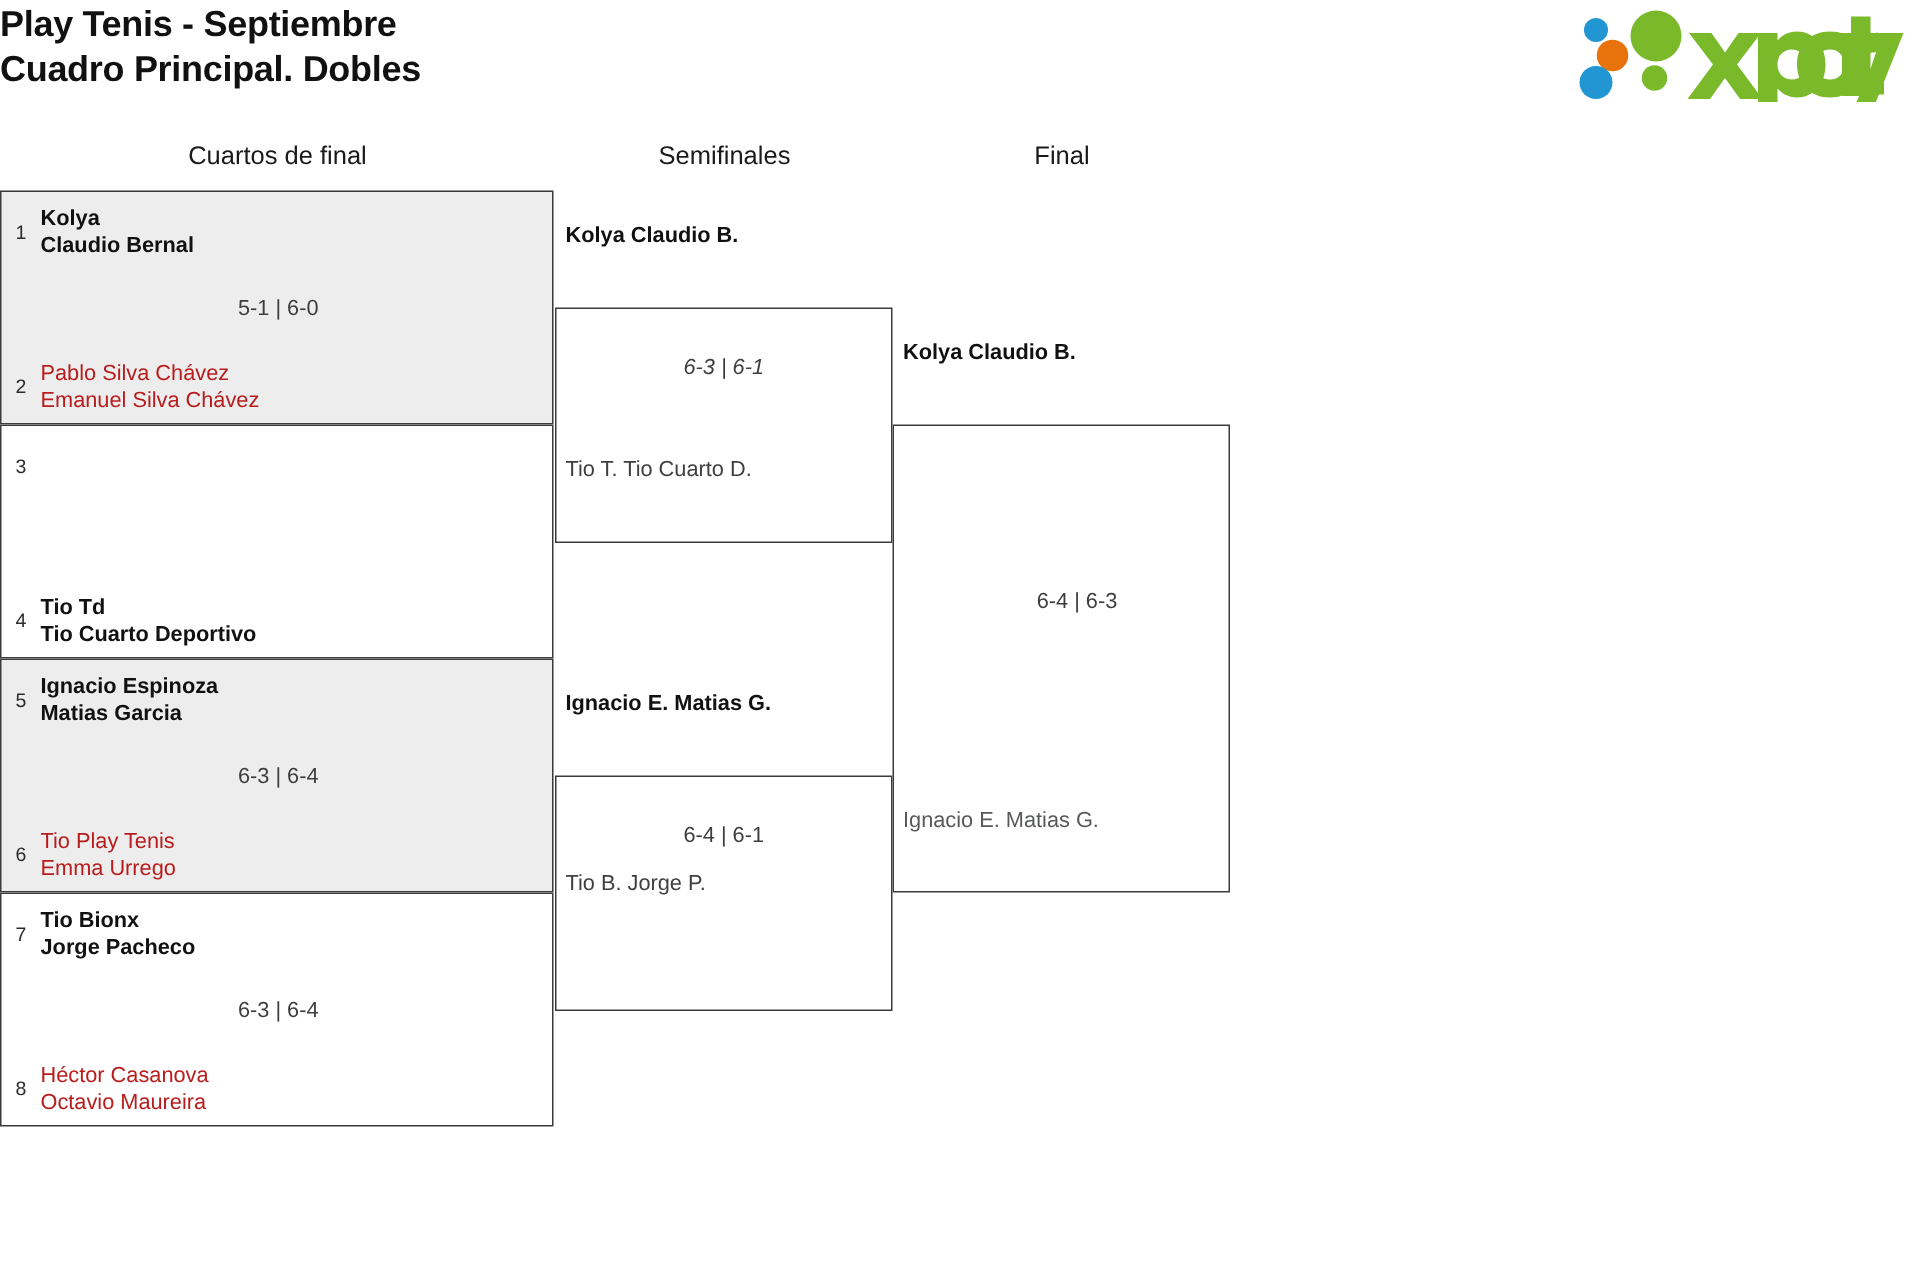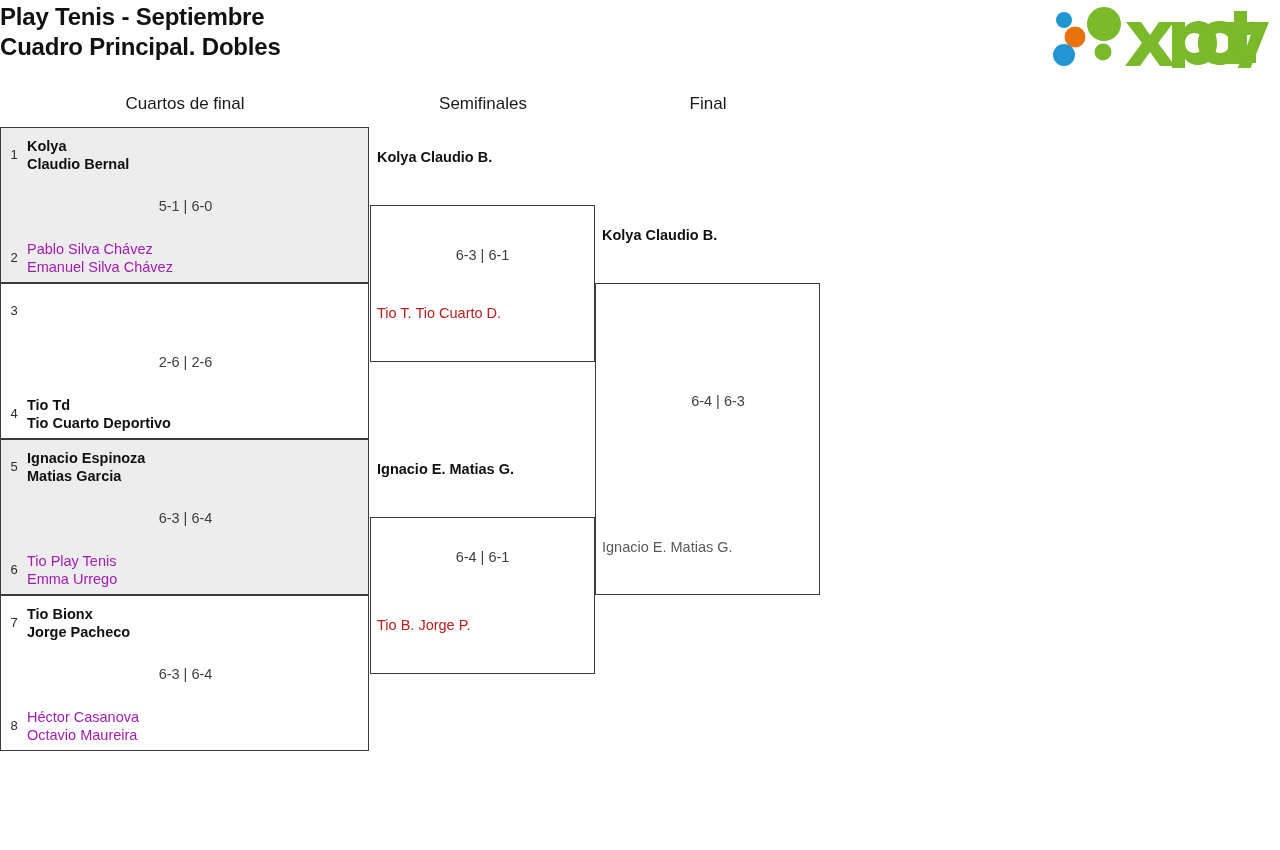--- a/index.html
+++ b/index.html
@@ -95,7 +95,7 @@
     white-space: nowrap;
   }
   .team.winner { font-weight: 700; color: #111111; }
-  .team.loser  { font-weight: 400; color: #a21caf; }
+  .team.loser  { font-weight: 400; color: #b91c1c; }
   .team .ln { display: block; }
 
   .score {

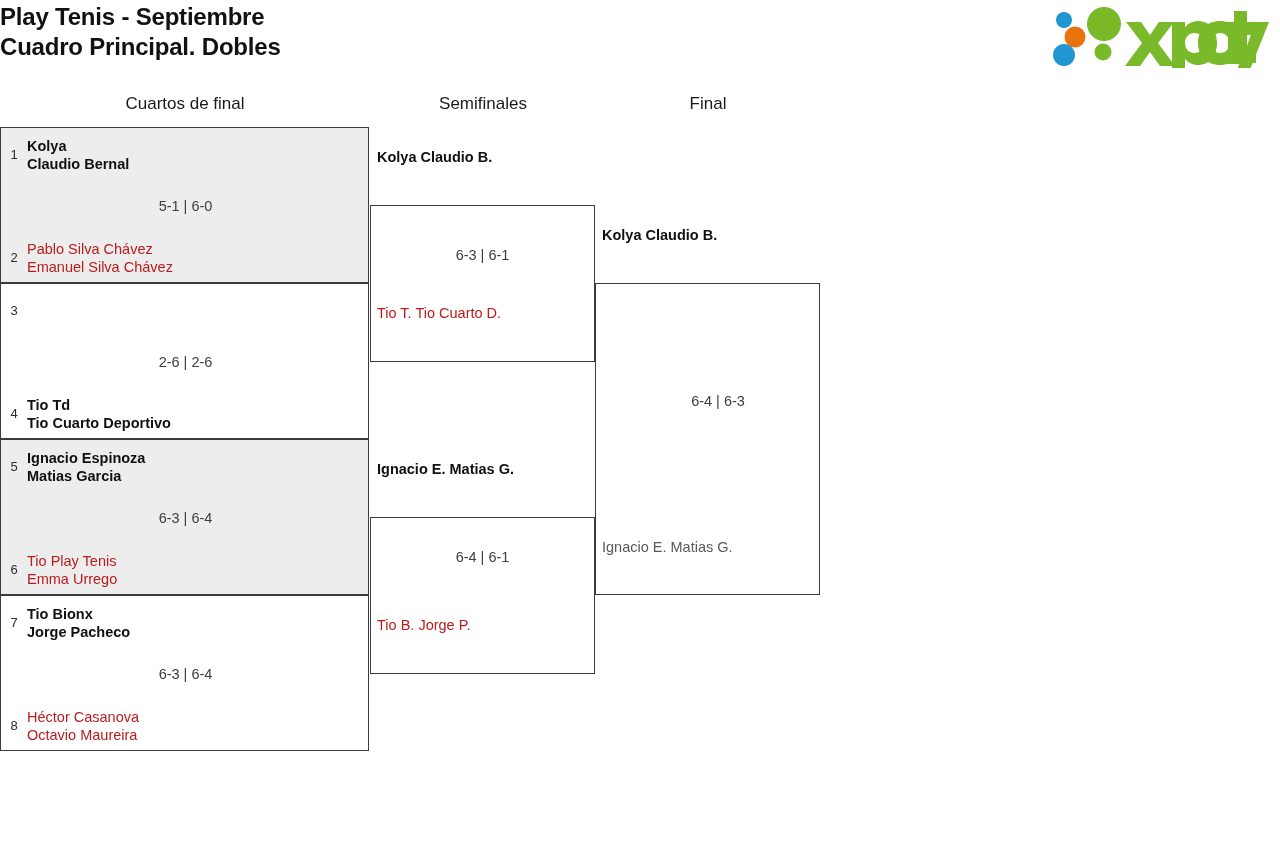--- a/index.html
+++ b/index.html
@@ -269,7 +269,7 @@
     <span class="ln">Kolya</span>
     <span class="ln">Claudio B.</span>
   </div>
-  <div class="score sf-score" style="top:247px;">6-3 | 6-1</div>
+  <div class="score sf-score" style="top:237px;font-style:italic;">6-3 | 6-1</div>
   <div class="sf-loser" style="top:304px;">
     <span class="ln">Tio T.</span>
     <span class="ln">Tio Cuarto D.</span>

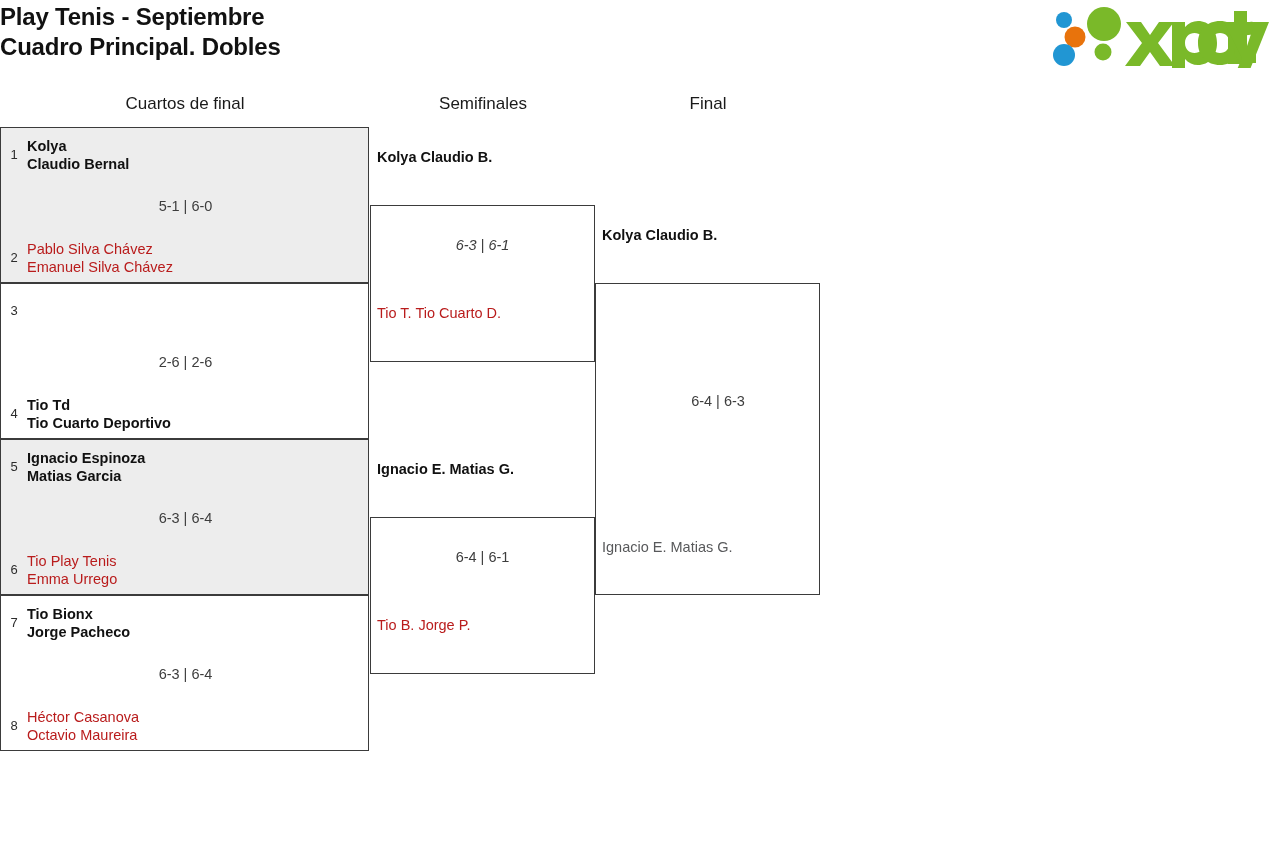--- a/index.html
+++ b/index.html
@@ -137,7 +137,7 @@
     font-size: 14.5px;
     line-height: 18px;
     font-weight: 400;
-    color: #b91c1c;
+    color: #404040;
     white-space: nowrap;
   }
   .sf-score { left: 370px; width: 225px; }

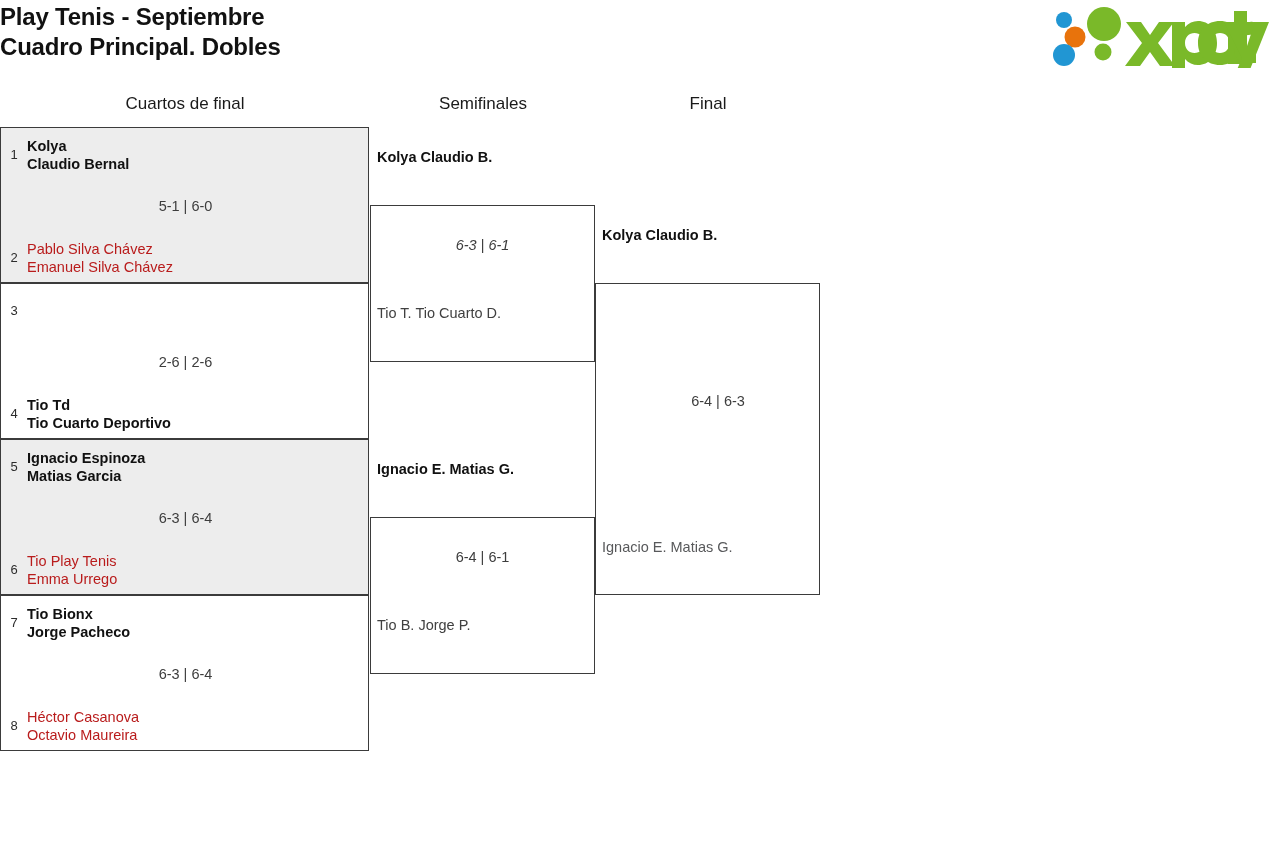--- a/index.html
+++ b/index.html
@@ -228,7 +228,6 @@
 
   <div class="qf-box" style="top:283px;height:156px;">
     <div class="seed qf-seed-top">3</div>
-    <div class="score qf-score">2-6 | 2-6</div>
     <div class="seed qf-seed-bottom">4</div>
     <div class="team winner qf-bottom">
       <span class="ln">Tio Td</span>

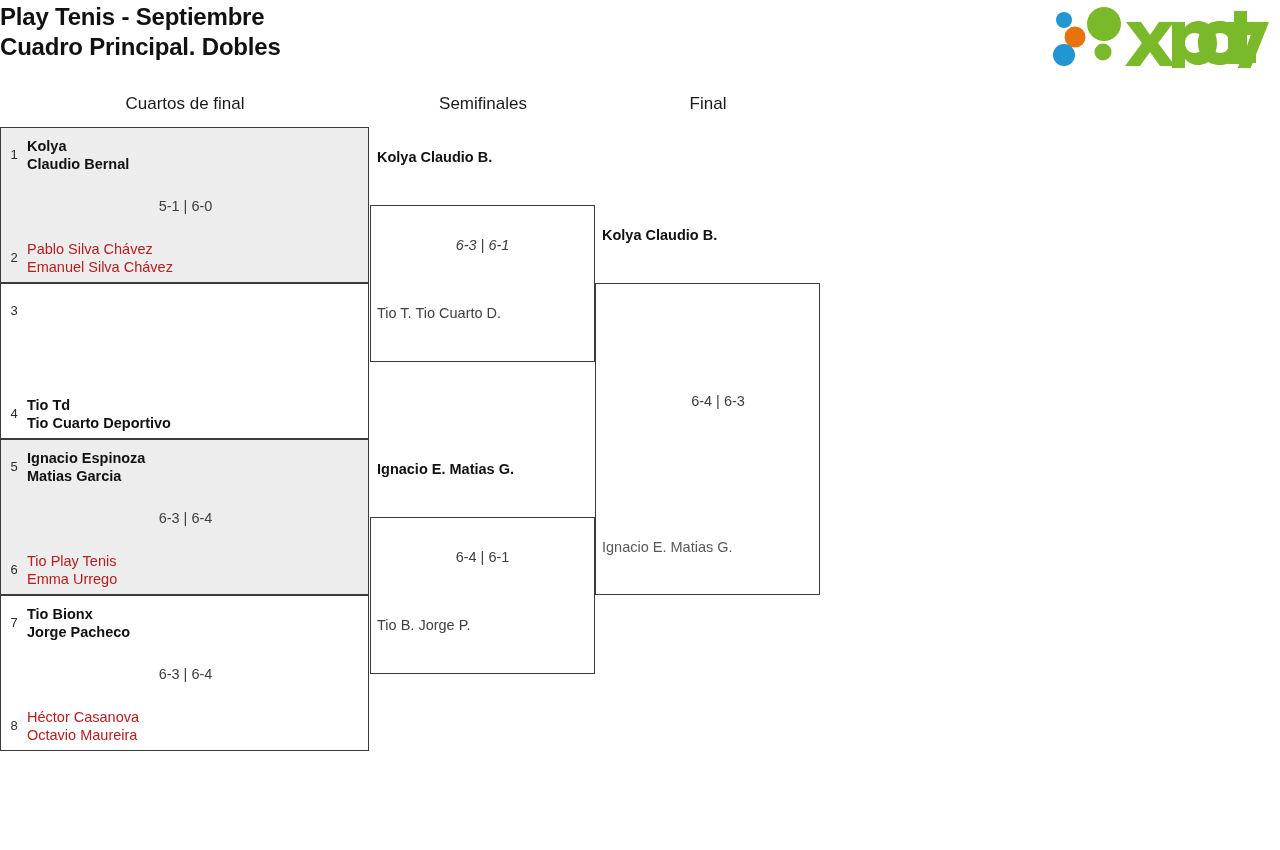--- a/index.html
+++ b/index.html
@@ -280,7 +280,7 @@
     <span class="ln">Matias G.</span>
   </div>
   <div class="score sf-score" style="top:549px;">6-4 | 6-1</div>
-  <div class="sf-loser" style="top:616px;">
+  <div class="sf-loser" style="top:580px;">
     <span class="ln">Tio B.</span>
     <span class="ln">Jorge P.</span>
   </div>

